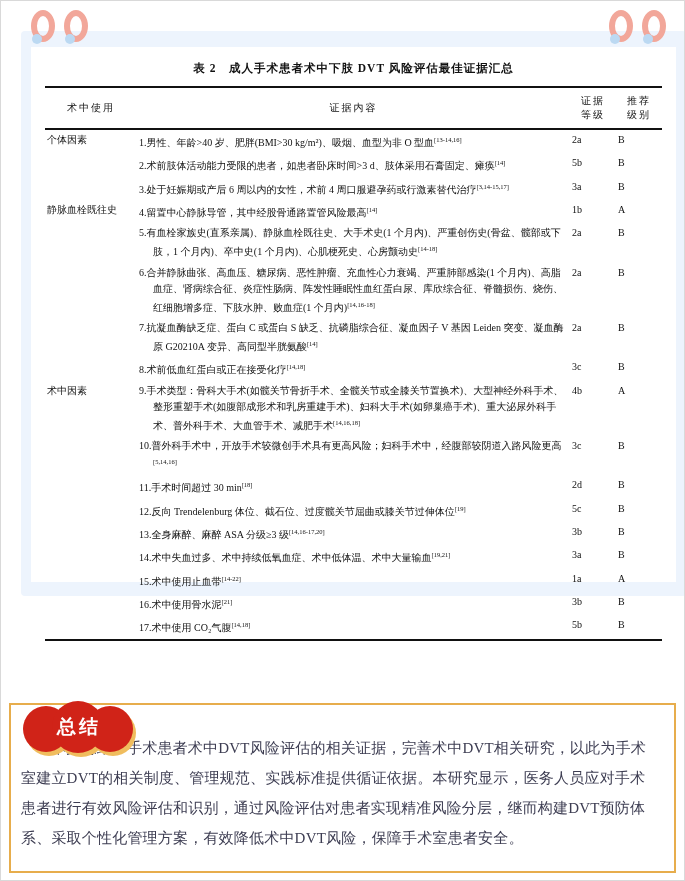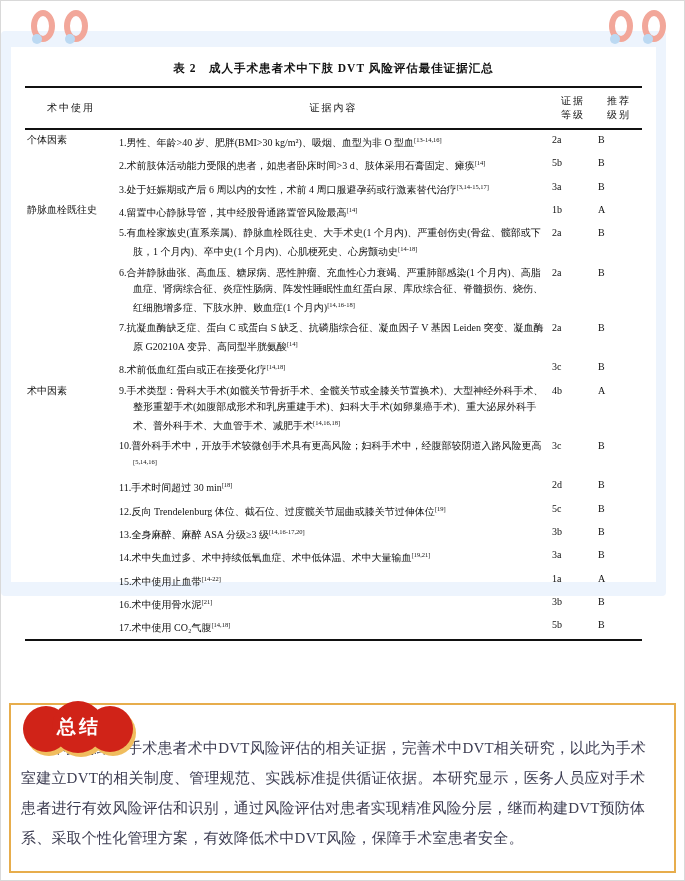--- a/index.html
+++ b/index.html
@@ -24,7 +24,7 @@
   }
   
   .panel {
-    position:absolute; left:0; top:30px; width:665px; height:565px;
+    position:absolute; left:20px; top:30px; width:665px; height:565px;
     background:#edf4fd; border-radius:4px;
   }
   .card {

